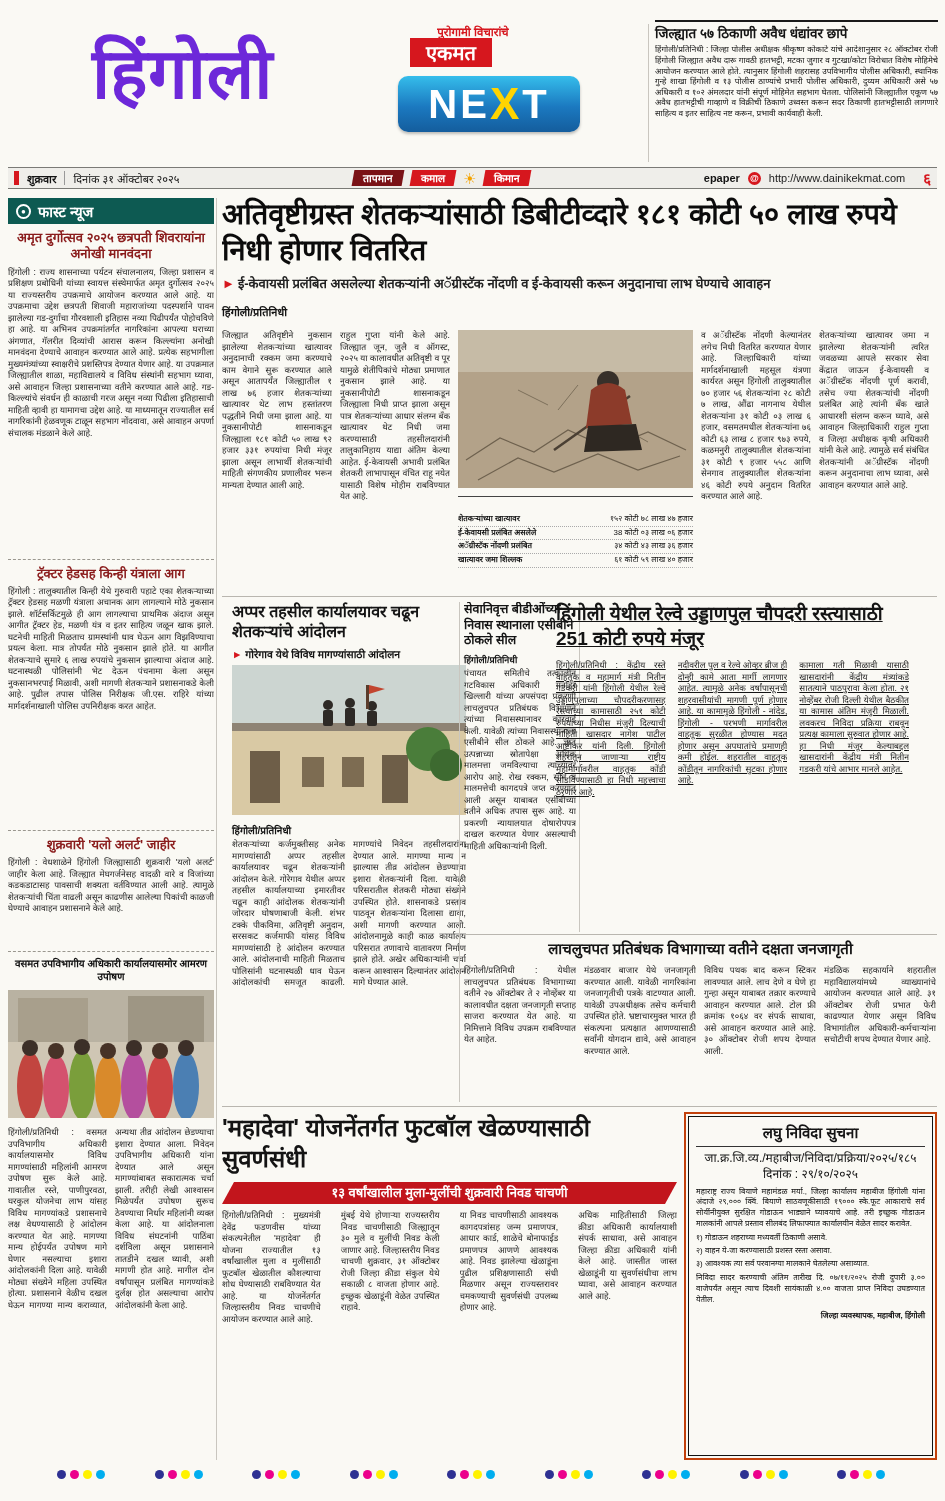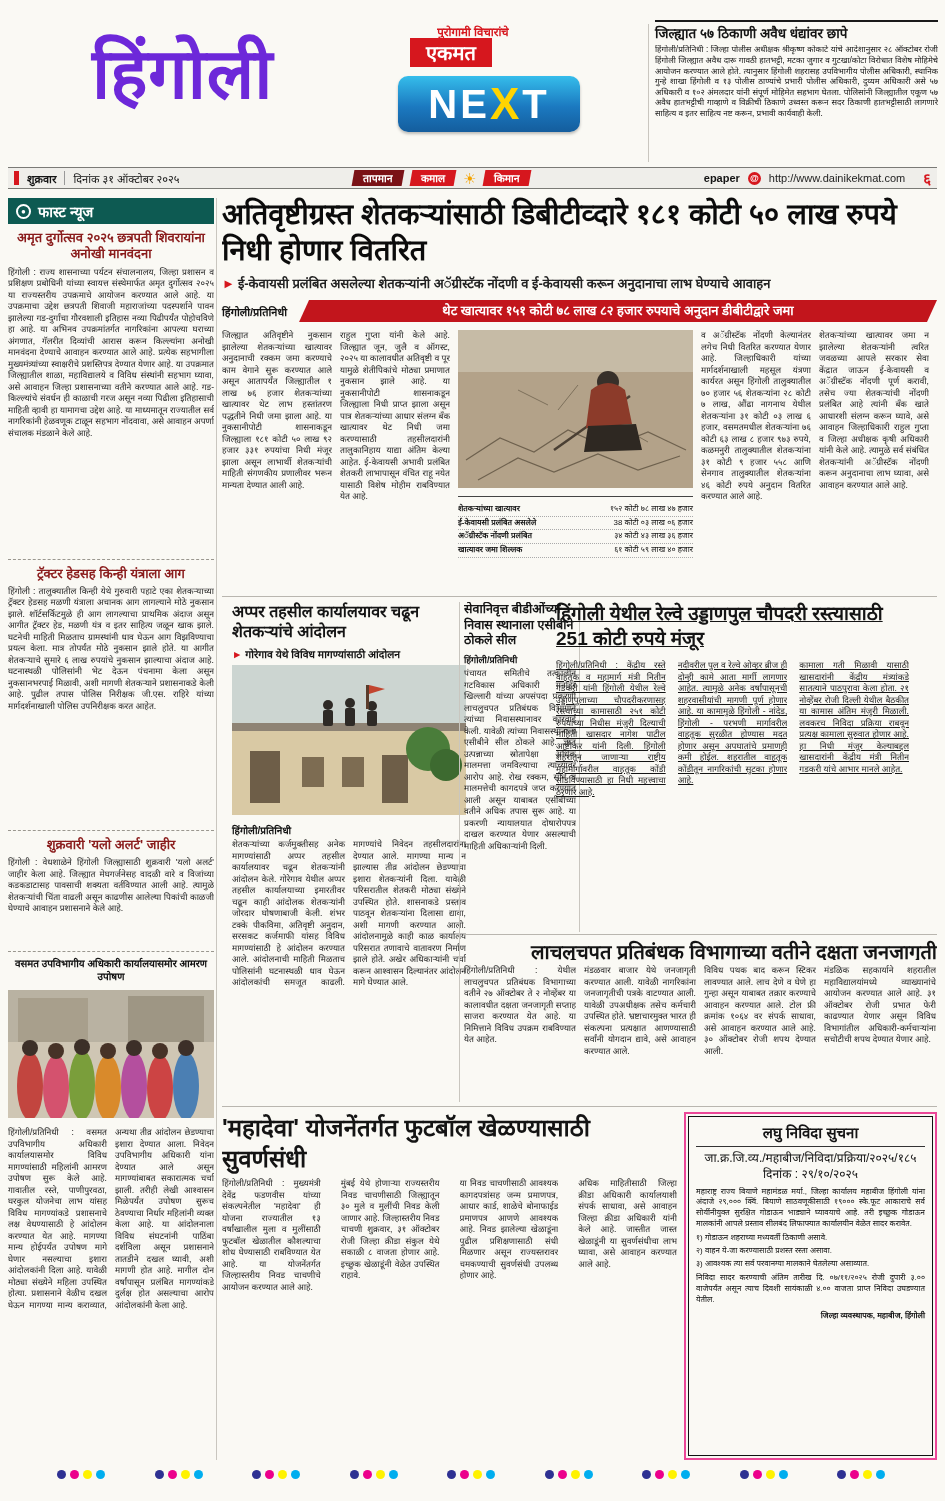--- a/index.html
+++ b/index.html
@@ -203,7 +203,6 @@
   </div>
   <div class="abs byline-row">
     <span class="byline">हिंगोली/प्रतिनिधी</span>
-    <span class="red-banner">थेट खात्यावर १५१ कोटी ७८ लाख ८२ हजार रुपयाचे अनुदान डीबीटीद्वारे जमा</span>
   </div>
   <div class="abs main-cols">
     <div class="mcol bodytext">जिल्ह्यात अतिवृष्टीने नुकसान झालेल्या शेतकऱ्यांच्या खात्यावर अनुदानाची रक्कम जमा करण्याचे काम वेगाने सुरू करण्यात आले असून आतापर्यंत जिल्ह्यातील १ लाख ७६ हजार शेतकऱ्यांच्या खात्यावर थेट लाभ हस्तांतरण पद्धतीने निधी जमा झाला आहे. या नुकसानीपोटी शासनाकडून जिल्ह्याला १८१ कोटी ५० लाख ९२ हजार ३३१ रुपयांचा निधी मंजूर झाला असून लाभार्थी शेतकऱ्यांची माहिती संगणकीय प्रणालीवर भरून मान्यता देण्यात आली आहे.</div>

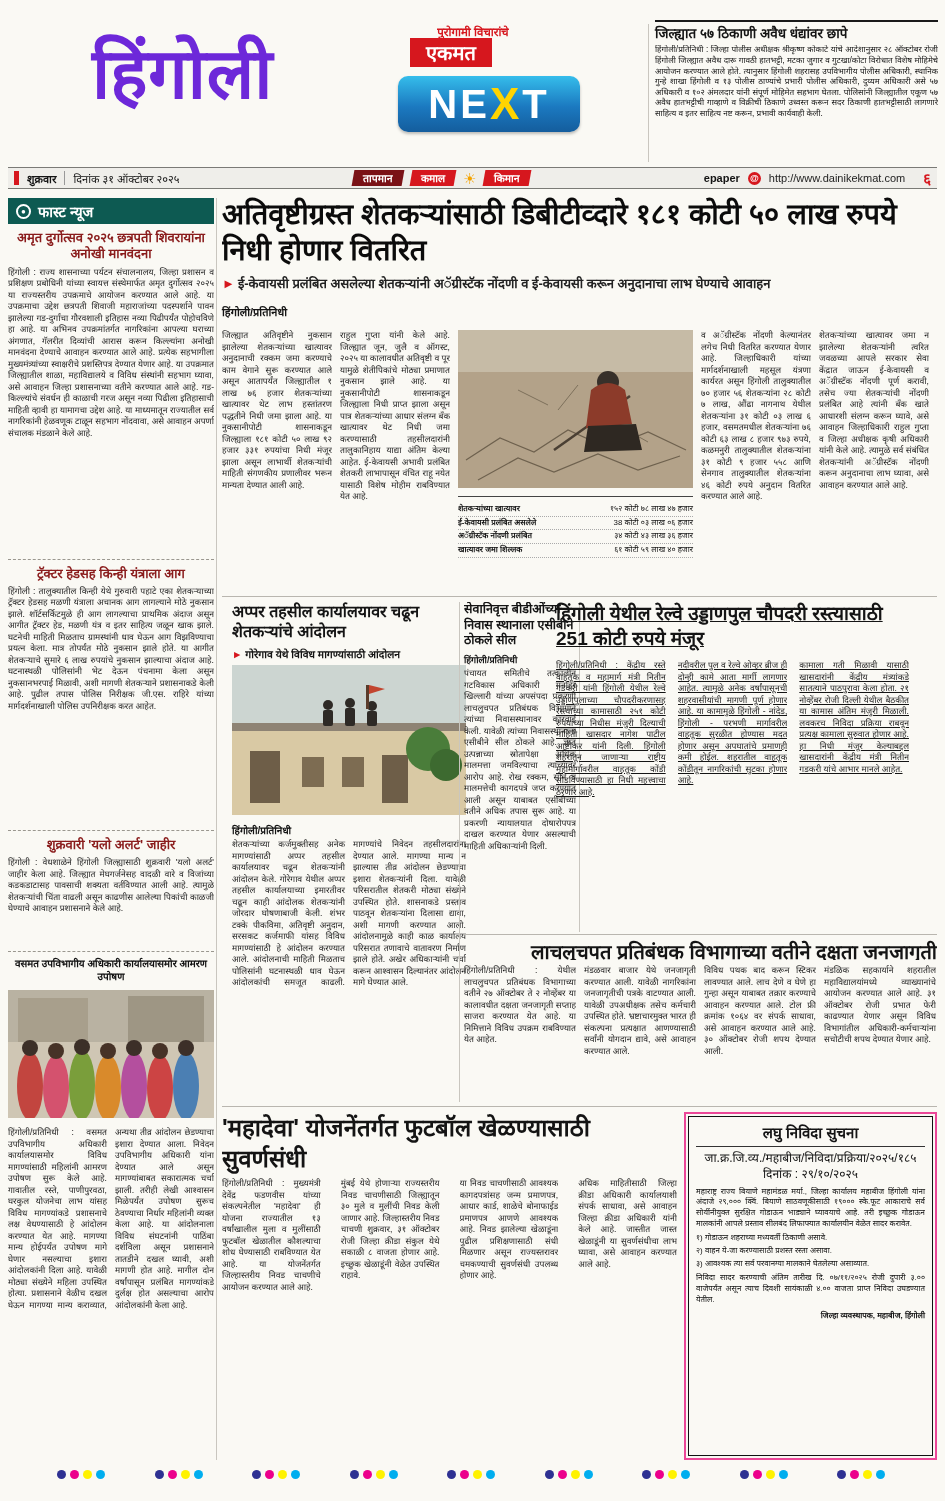--- a/index.html
+++ b/index.html
@@ -61,7 +61,7 @@
   .mcol { width: 110px; height: 262px; }
   .photo-block { width: 235px; }
   .photo-frame { width: 235px; height: 158px; background: #b7a78f; }
-  .stats { margin-top: 4px; border-top: 1.5px solid #444; padding-top: 6px; }
+  .stats { margin-top: 4px; border-top: 1.5px solid #444; padding-top: 16px; }
   .stat-row { display: flex; justify-content: space-between; font-size: 7.9px; line-height: 1.6; border-bottom: 1px dotted #aaa; }
   .stat-row .stat-label { font-weight: 700; }
 

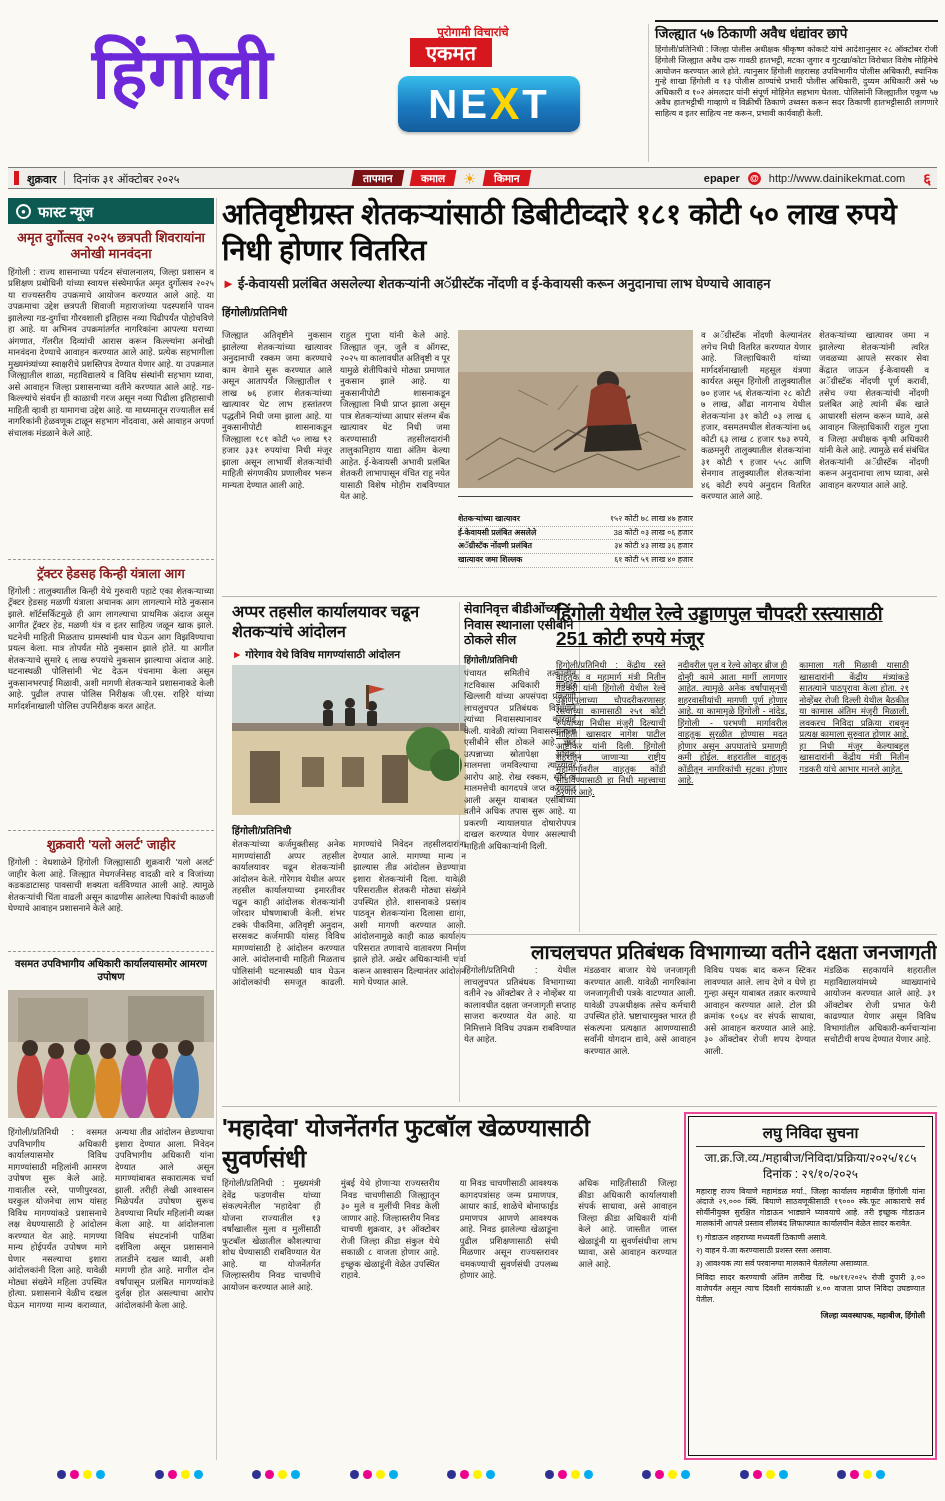--- a/index.html
+++ b/index.html
@@ -85,7 +85,7 @@
   .blockC .cols .bodytext { width: 112px; height: 268px; }
 
   .acb { left: 464px; top: 938px; width: 473px; }
-  .acb h2 { font-size: 20px; font-weight: 700; text-align: right; height: 22px; overflow: hidden; }
+  .acb h2 { font-size: 15px; font-weight: 700; text-align: center; height: 22px; overflow: hidden; }
   .acb .cols { display: flex; gap: 8px; margin-top: 5px; }
   .acb .cols .bodytext { width: 112px; height: 138px; }
 

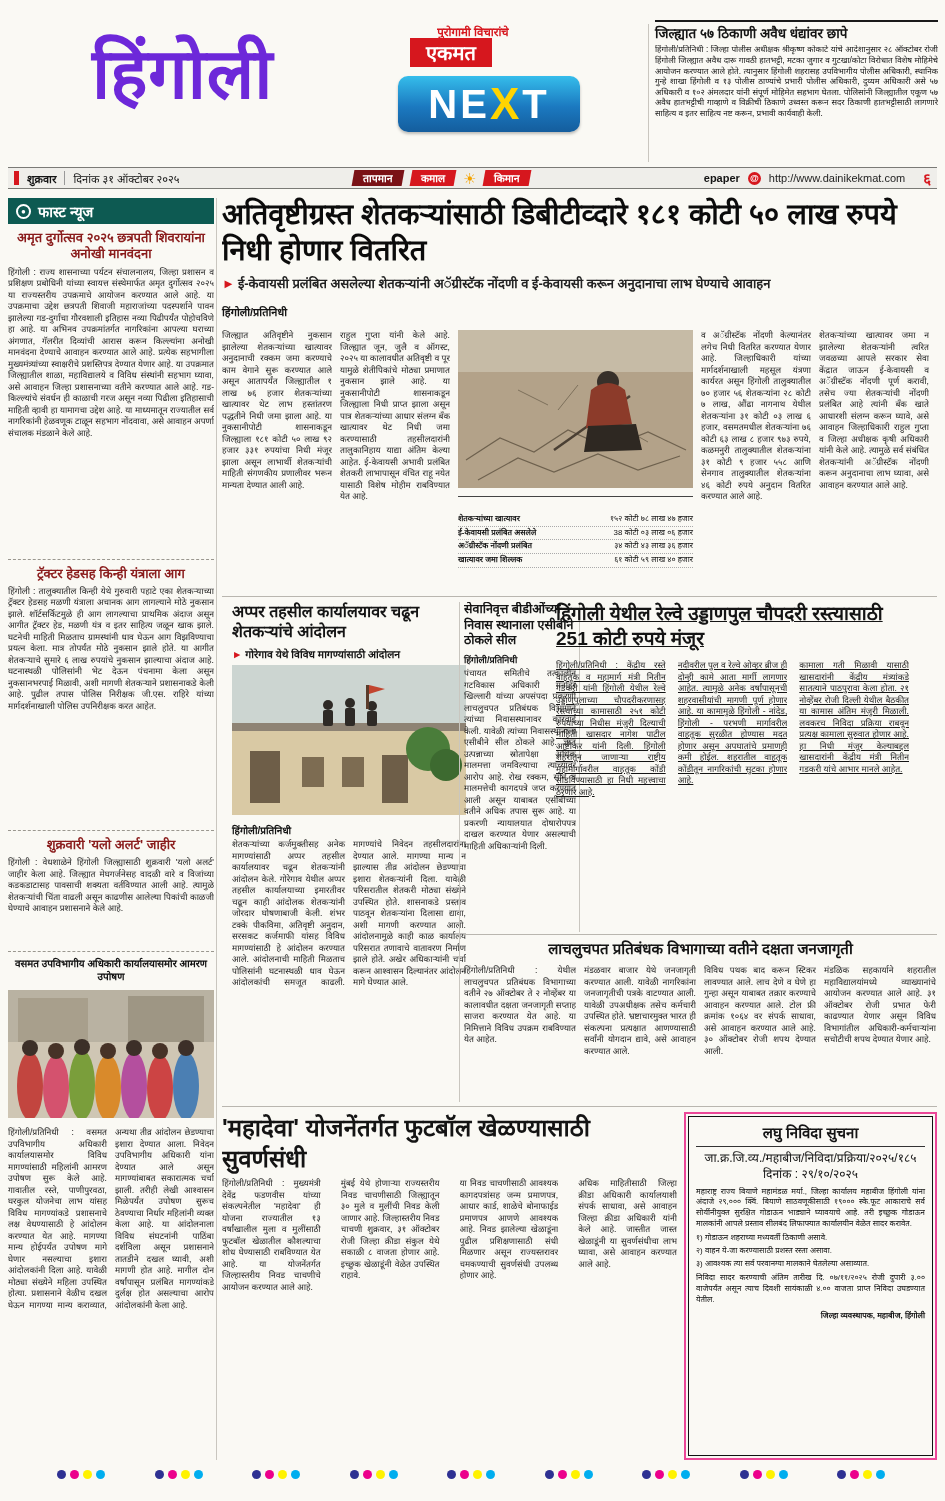--- a/index.html
+++ b/index.html
@@ -95,7 +95,7 @@
   .mahadeva .cols { display: flex; gap: 20px; }
   .mahadeva .cols .bodytext { width: 107px; height: 228px; }
 
-  .tender { left: 684px; top: 1112px; width: 253px; height: 348px; border: 2px solid #ec4899; outline: 1px solid #111; outline-offset: -5px; padding: 9px 10px; font-size: 7.9px; line-height: 1.35; }
+  .tender { left: 684px; top: 1112px; width: 253px; height: 348px; border: 2px solid #c2410c; outline: 1px solid #111; outline-offset: -5px; padding: 9px 10px; font-size: 7.9px; line-height: 1.35; }
   .tender h3 { text-align: center; font-size: 15px; font-weight: 700; border-bottom: 1px solid #333; padding-bottom: 3px; margin-bottom: 3px; }
   .tender .ref { font-size: 12px; text-align: center; margin-bottom: 4px; }
   .tender p { text-align: justify; margin-bottom: 4px; }

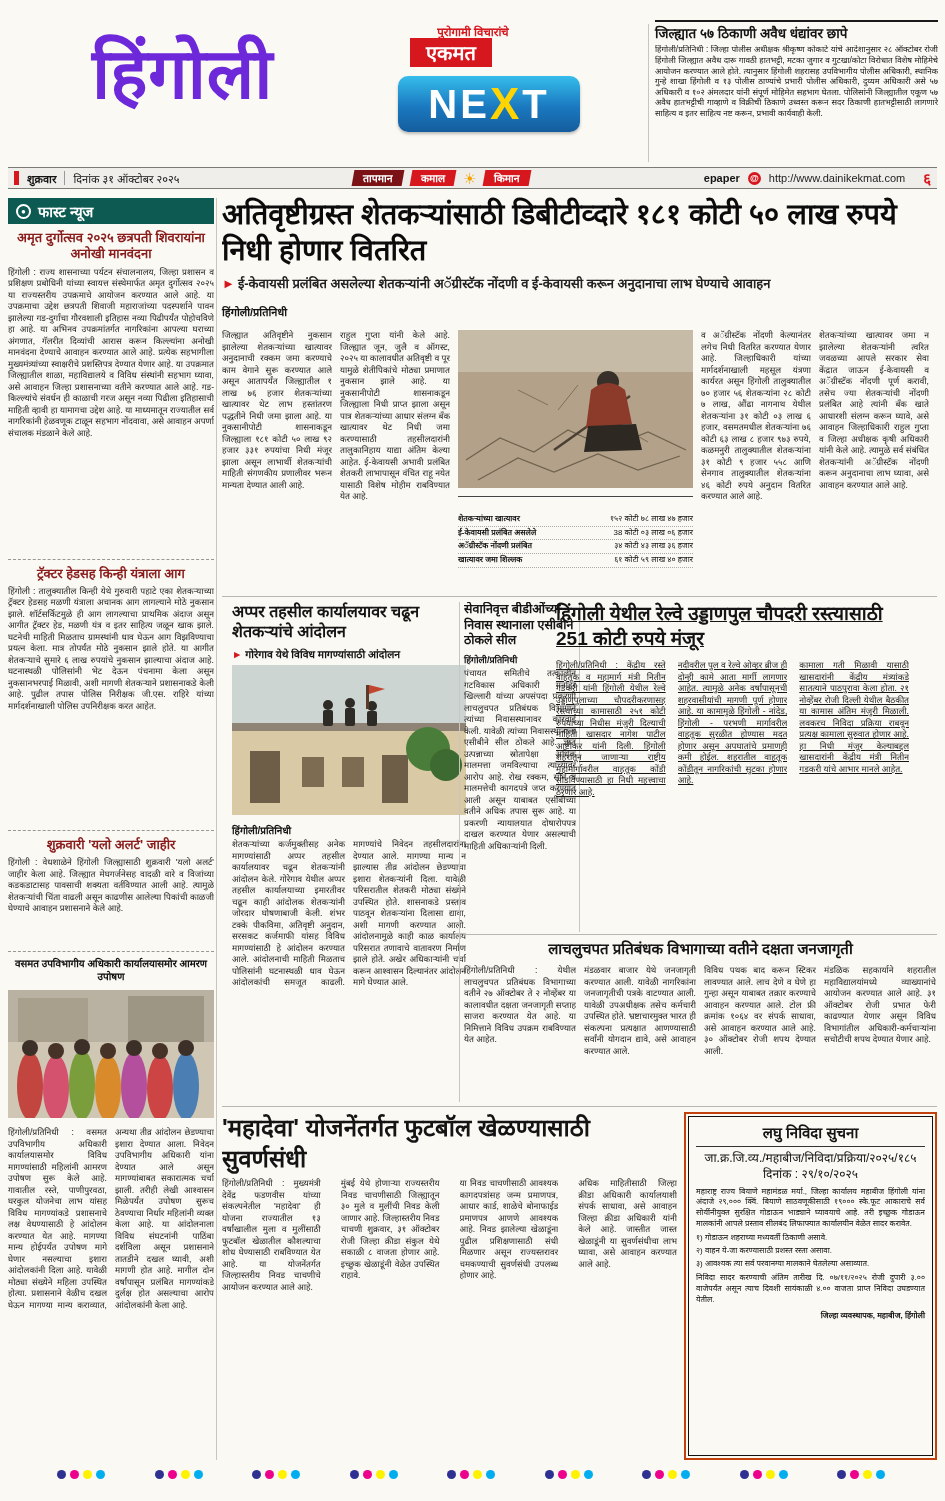--- a/index.html
+++ b/index.html
@@ -309,6 +309,7 @@
 
   <div class="abs mahadeva">
     <h1>'महादेवा' योजनेंतर्गत फुटबॉल खेळण्यासाठी सुवर्णसंधी</h1>
+    <div class="red-banner2">१३ वर्षांखालील मुला-मुलींची शुक्रवारी निवड चाचणी</div>
     <div class="cols">
       <div class="bodytext">हिंगोली/प्रतिनिधी : मुख्यमंत्री देवेंद्र फडणवीस यांच्या संकल्पनेतील 'महादेवा' ही योजना राज्यातील १३ वर्षांखालील मुला व मुलींसाठी फुटबॉल खेळातील कौशल्याचा शोध घेण्यासाठी राबविण्यात येत आहे. या योजनेंतर्गत जिल्हास्तरीय निवड चाचणीचे आयोजन करण्यात आले आहे.</div>
       <div class="bodytext">मुंबई येथे होणाऱ्या राज्यस्तरीय निवड चाचणीसाठी जिल्ह्यातून ३० मुले व मुलींची निवड केली जाणार आहे. जिल्हास्तरीय निवड चाचणी शुक्रवार, ३१ ऑक्टोबर रोजी जिल्हा क्रीडा संकुल येथे सकाळी ८ वाजता होणार आहे. इच्छुक खेळाडूंनी वेळेत उपस्थित राहावे.</div>

